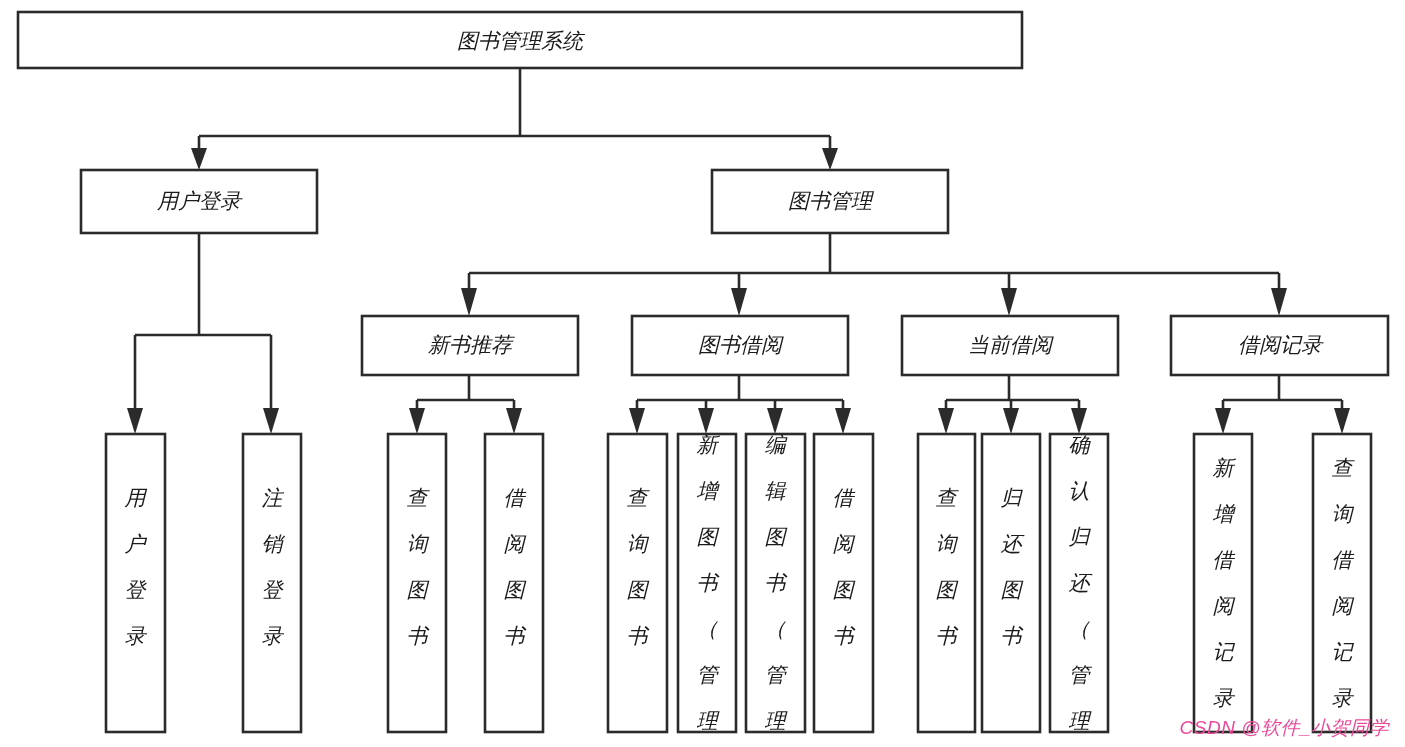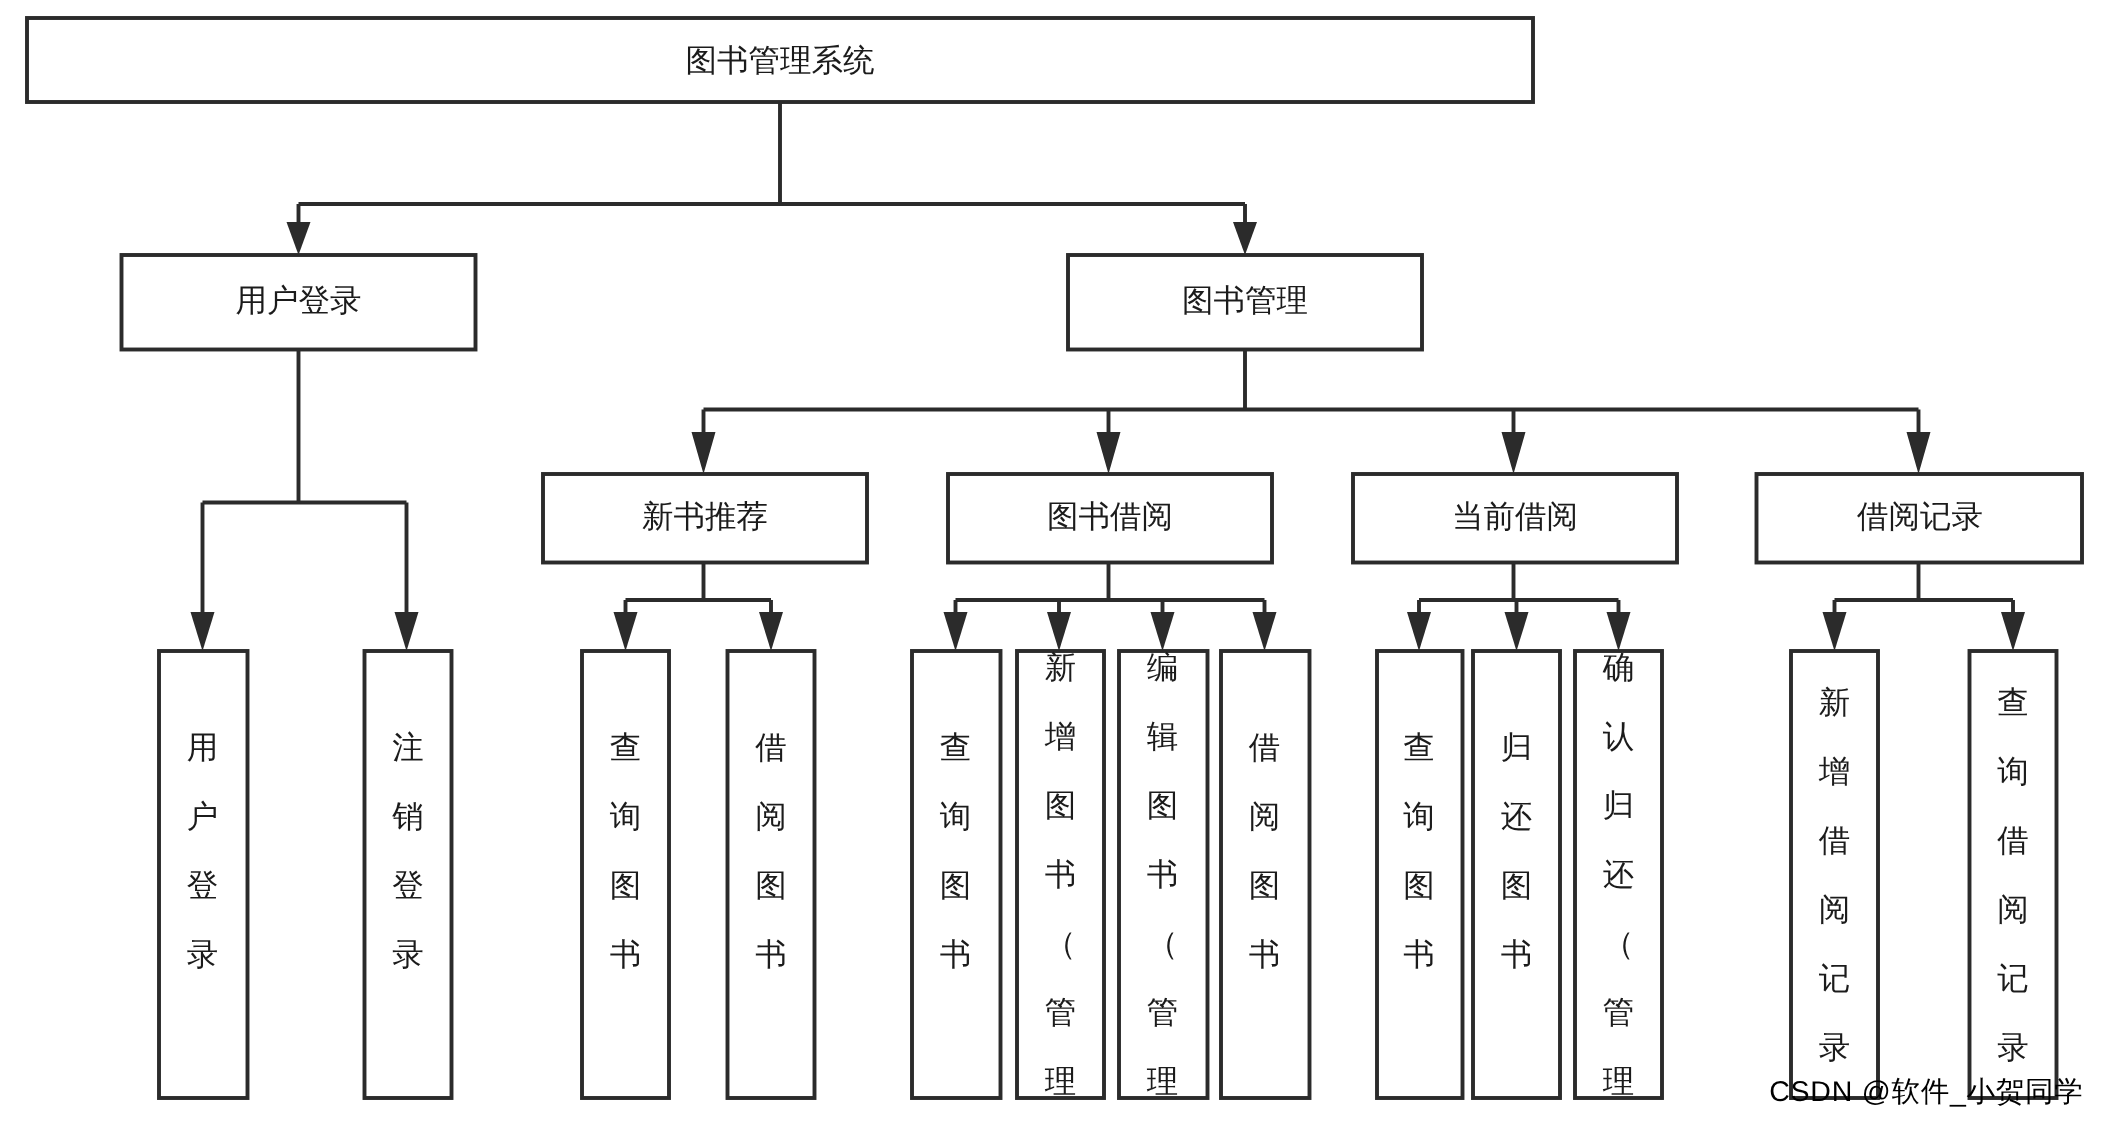--- a/index.html
+++ b/index.html
@@ -18,6 +18,7 @@
     position: relative;
     width: 1405px;
     height: 747px;
+    font-style: italic;
   }
   svg#tree-svg {
     position: absolute;

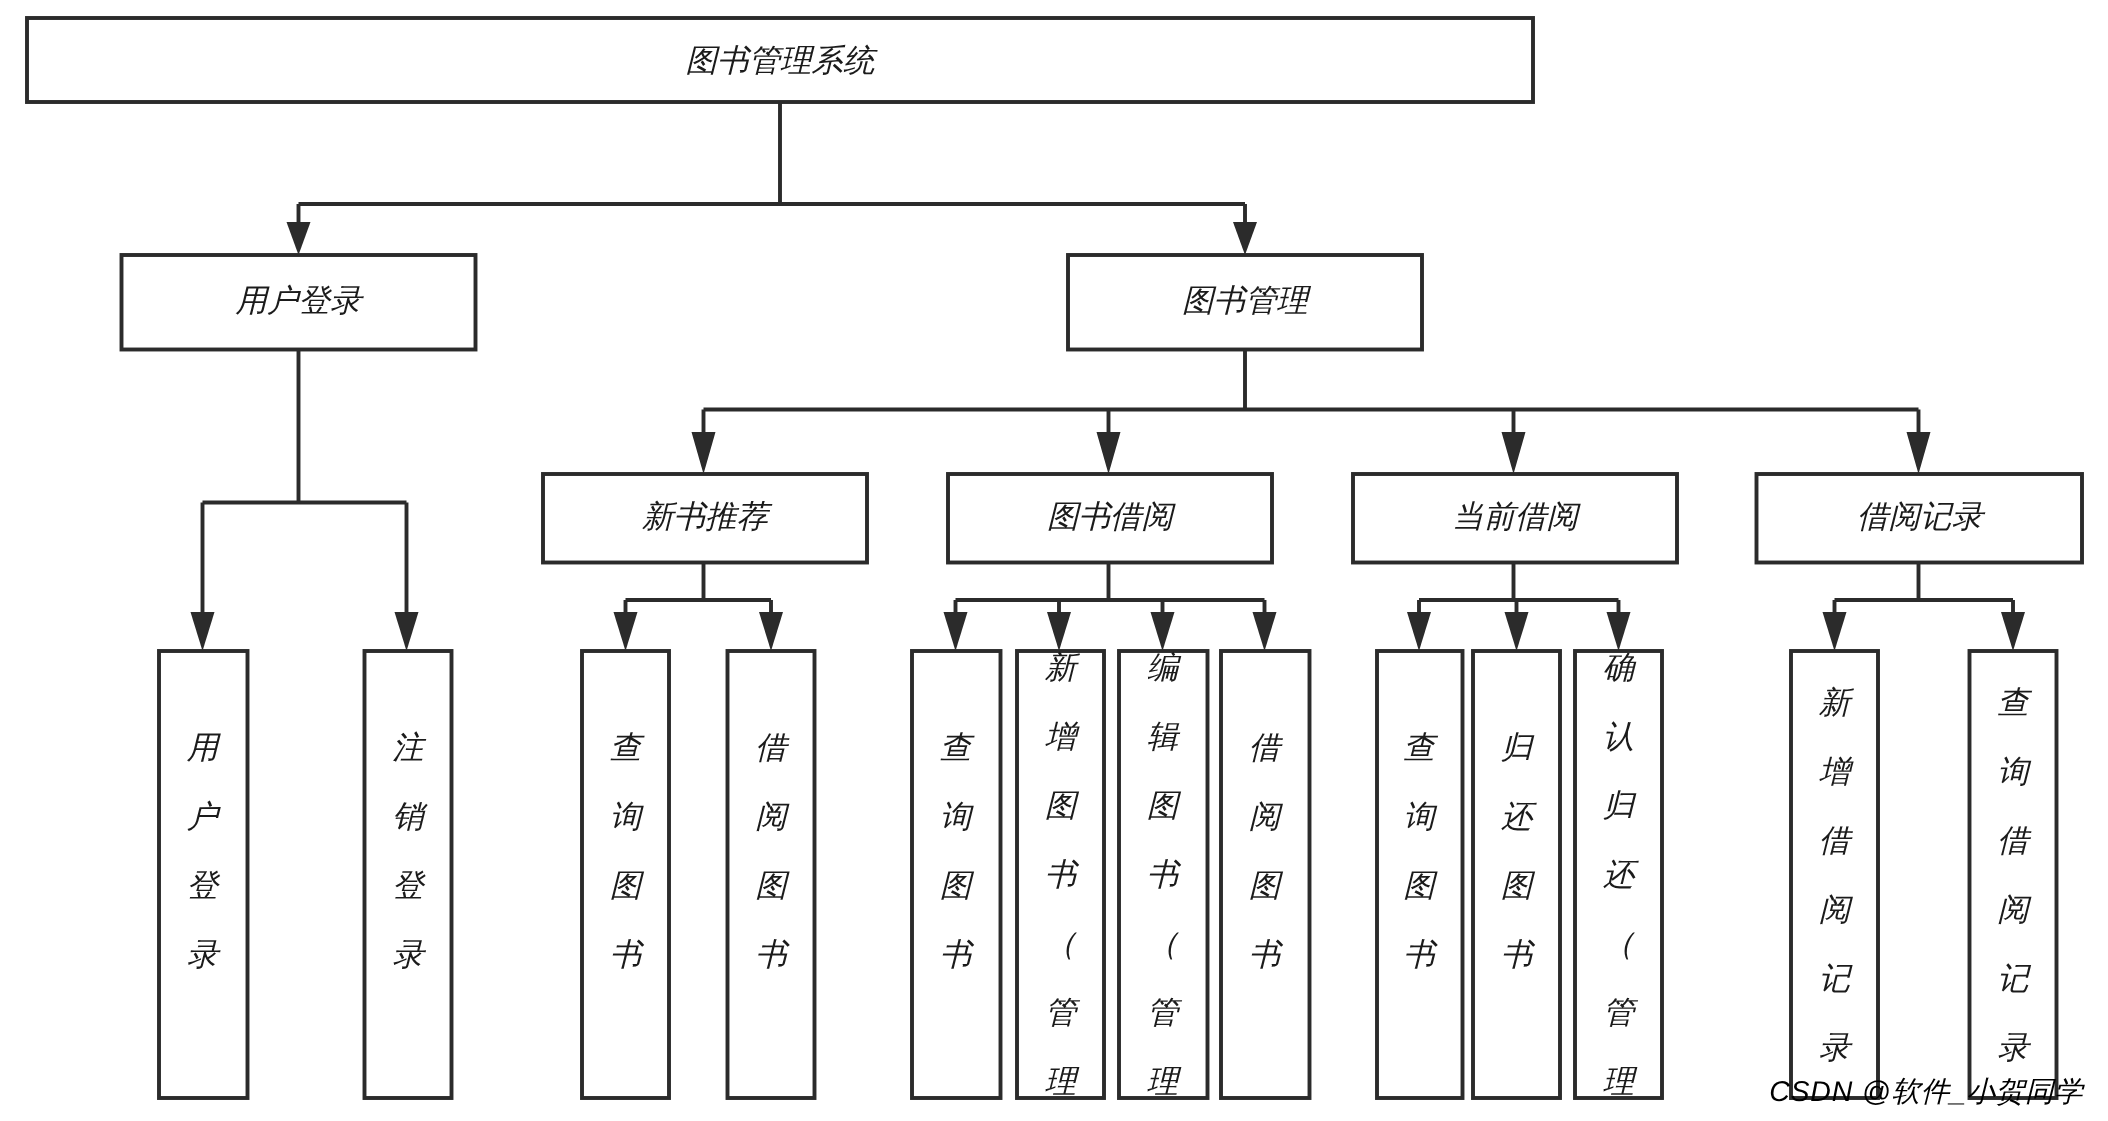--- a/index.html
+++ b/index.html
@@ -61,7 +61,7 @@
     bottom: 6px;
     font-family: "Liberation Sans", "DejaVu Sans", sans-serif;
     font-size: 19px;
-    color: #000000;
+    color: #ec4899;
     letter-spacing: 0.5px;
     white-space: nowrap;
     user-select: none;

